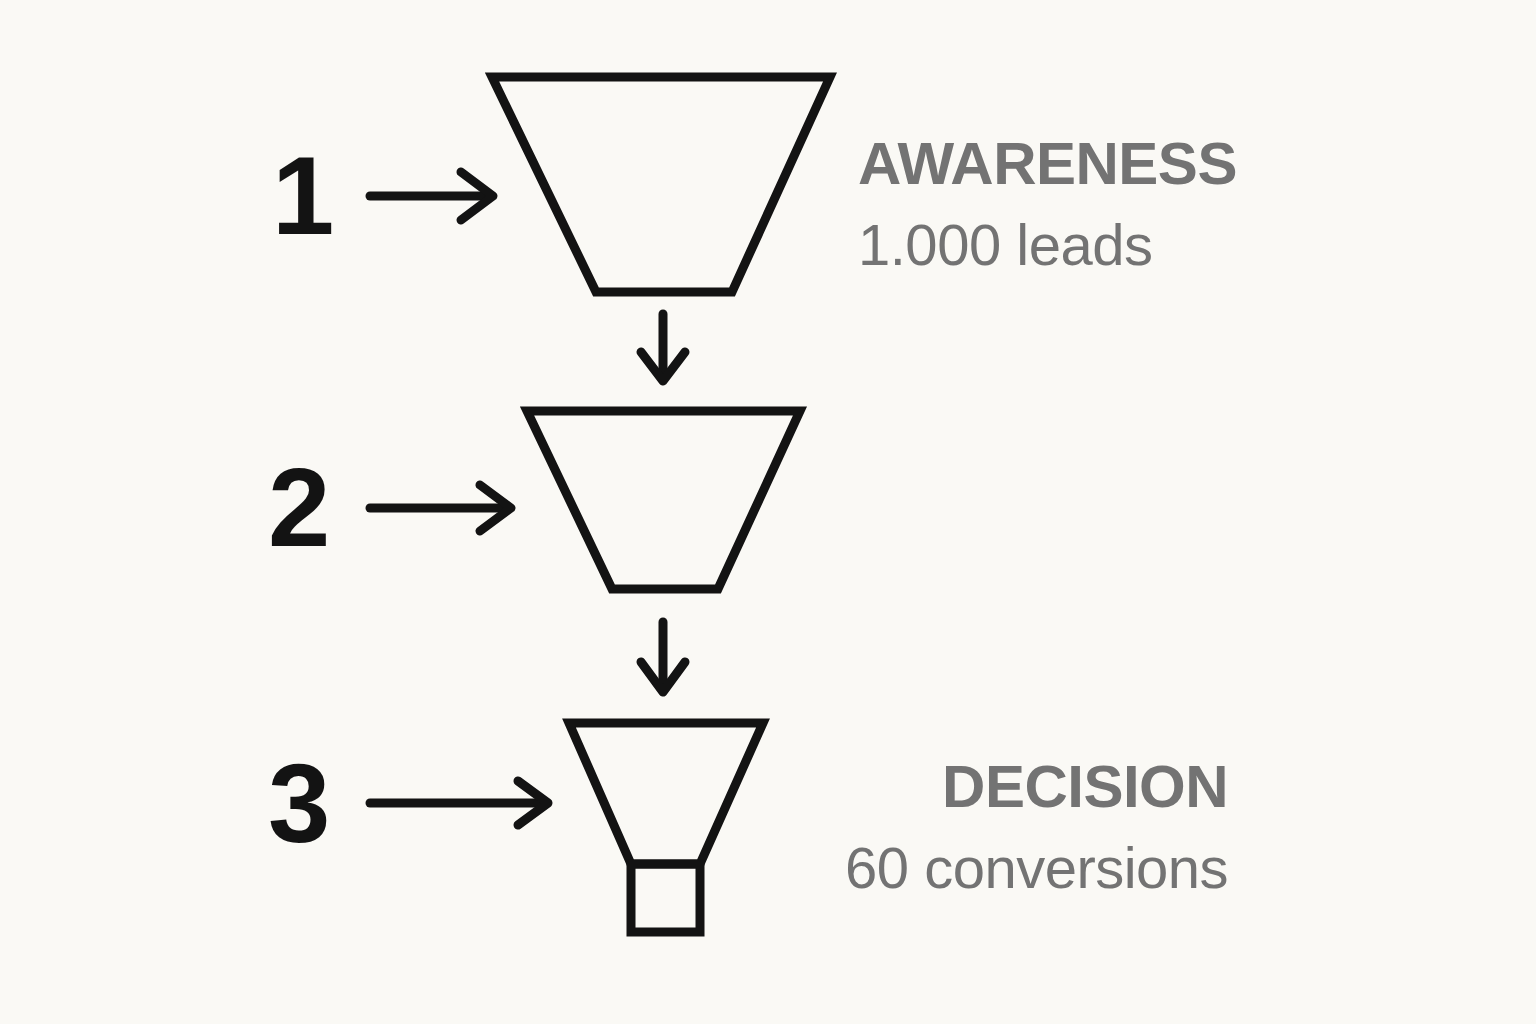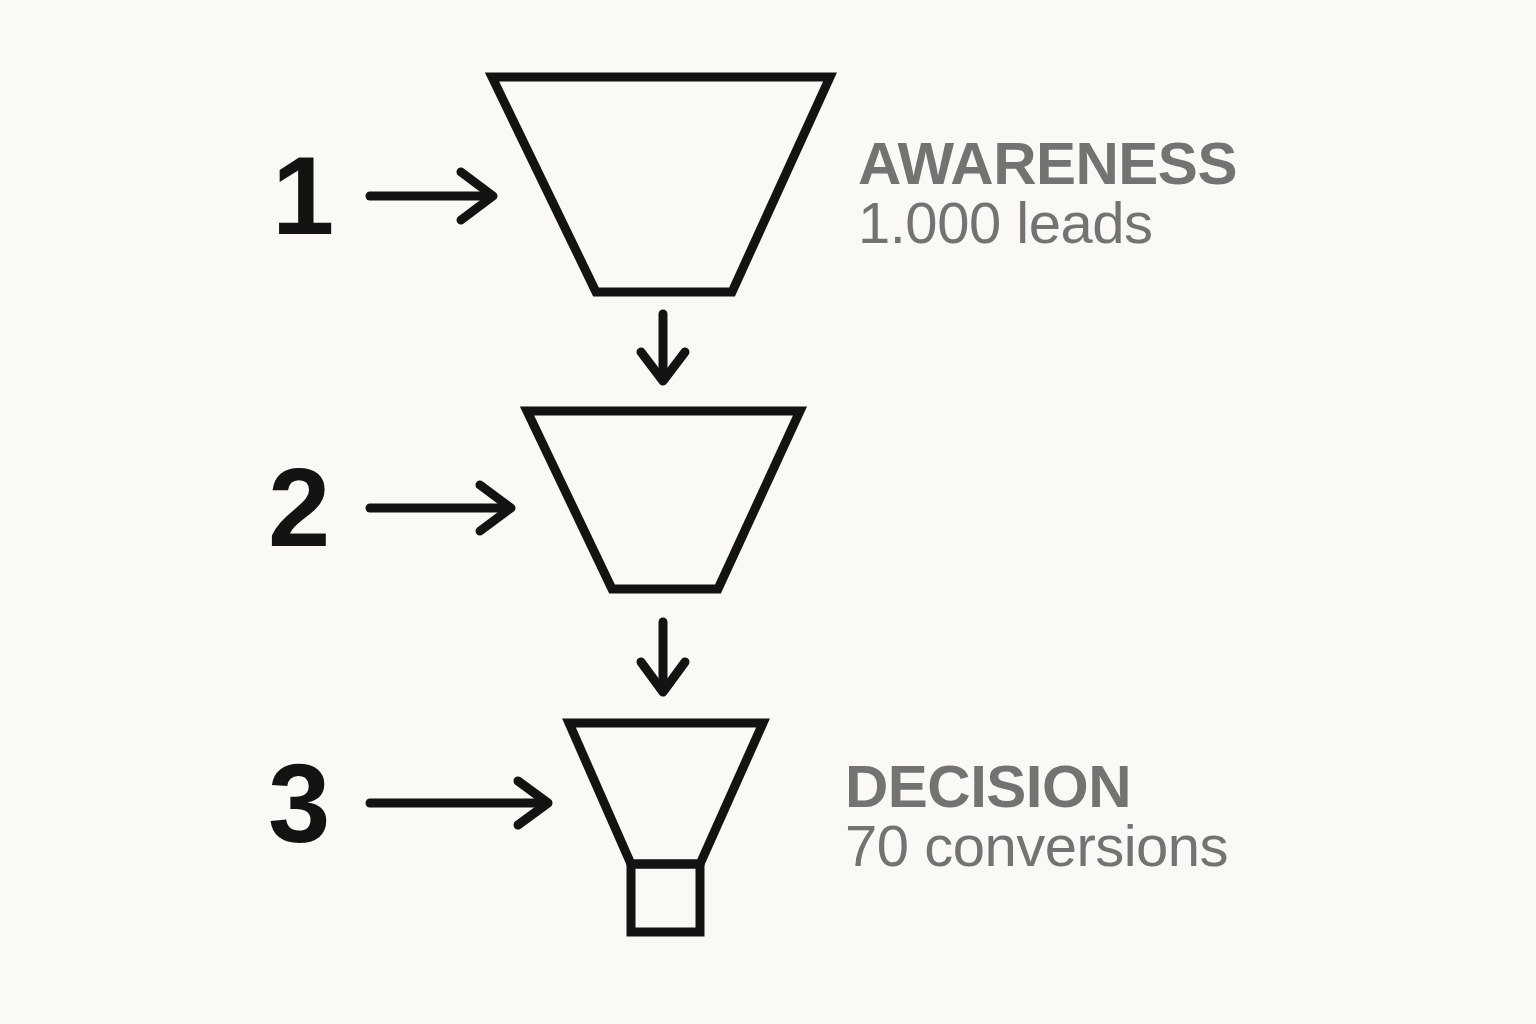--- a/index.html
+++ b/index.html
@@ -56,7 +56,7 @@
   #label-block-1 { left: 858px; top: 134px; }
   #label-block-2 { left: 848px; top: 448px; }
   #label-block-3 { left: 845px; top: 757px; }
-  .metric-row { }
+  .metric-row { margin-top: 22px; }
   
   #step-number-1 { left: 272px; top: 140px; }
   #step-number-2 { left: 268px; top: 452px; }

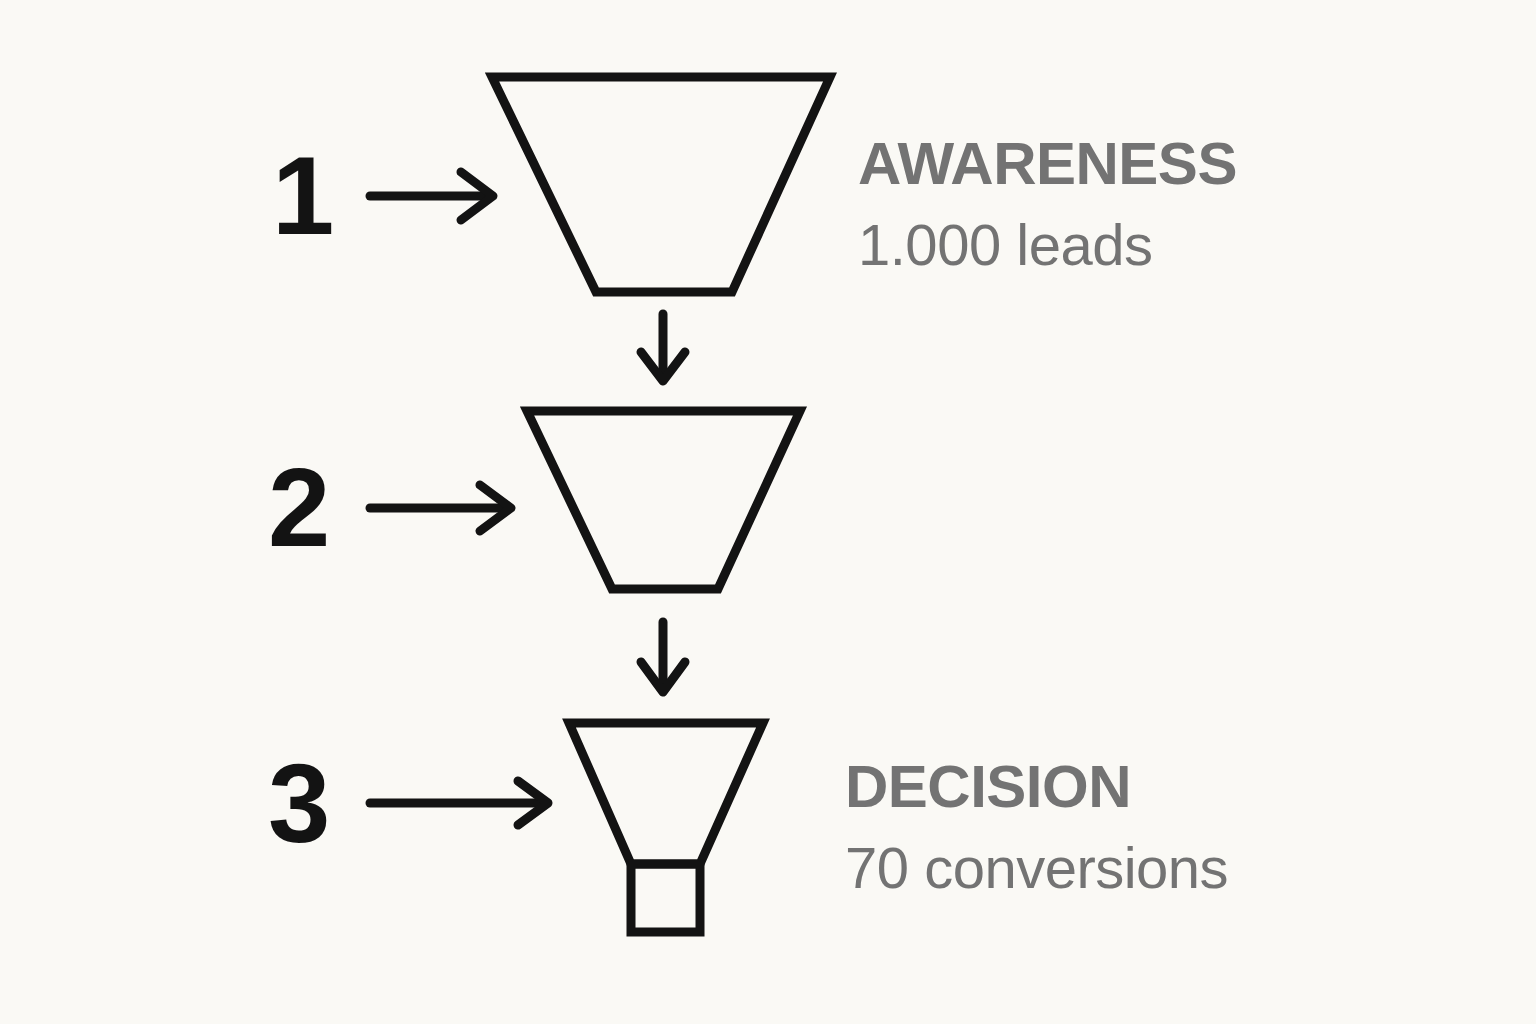--- a/index.html
+++ b/index.html
@@ -55,7 +55,7 @@
   
   #label-block-1 { left: 858px; top: 134px; }
   #label-block-2 { left: 848px; top: 448px; }
-  #label-block-3 { left: 845px; top: 757px; }
+  #label-block-3 { left: 845px; top: 757px; text-align: right; }
   .metric-row { margin-top: 22px; }
   
   #step-number-1 { left: 272px; top: 140px; }

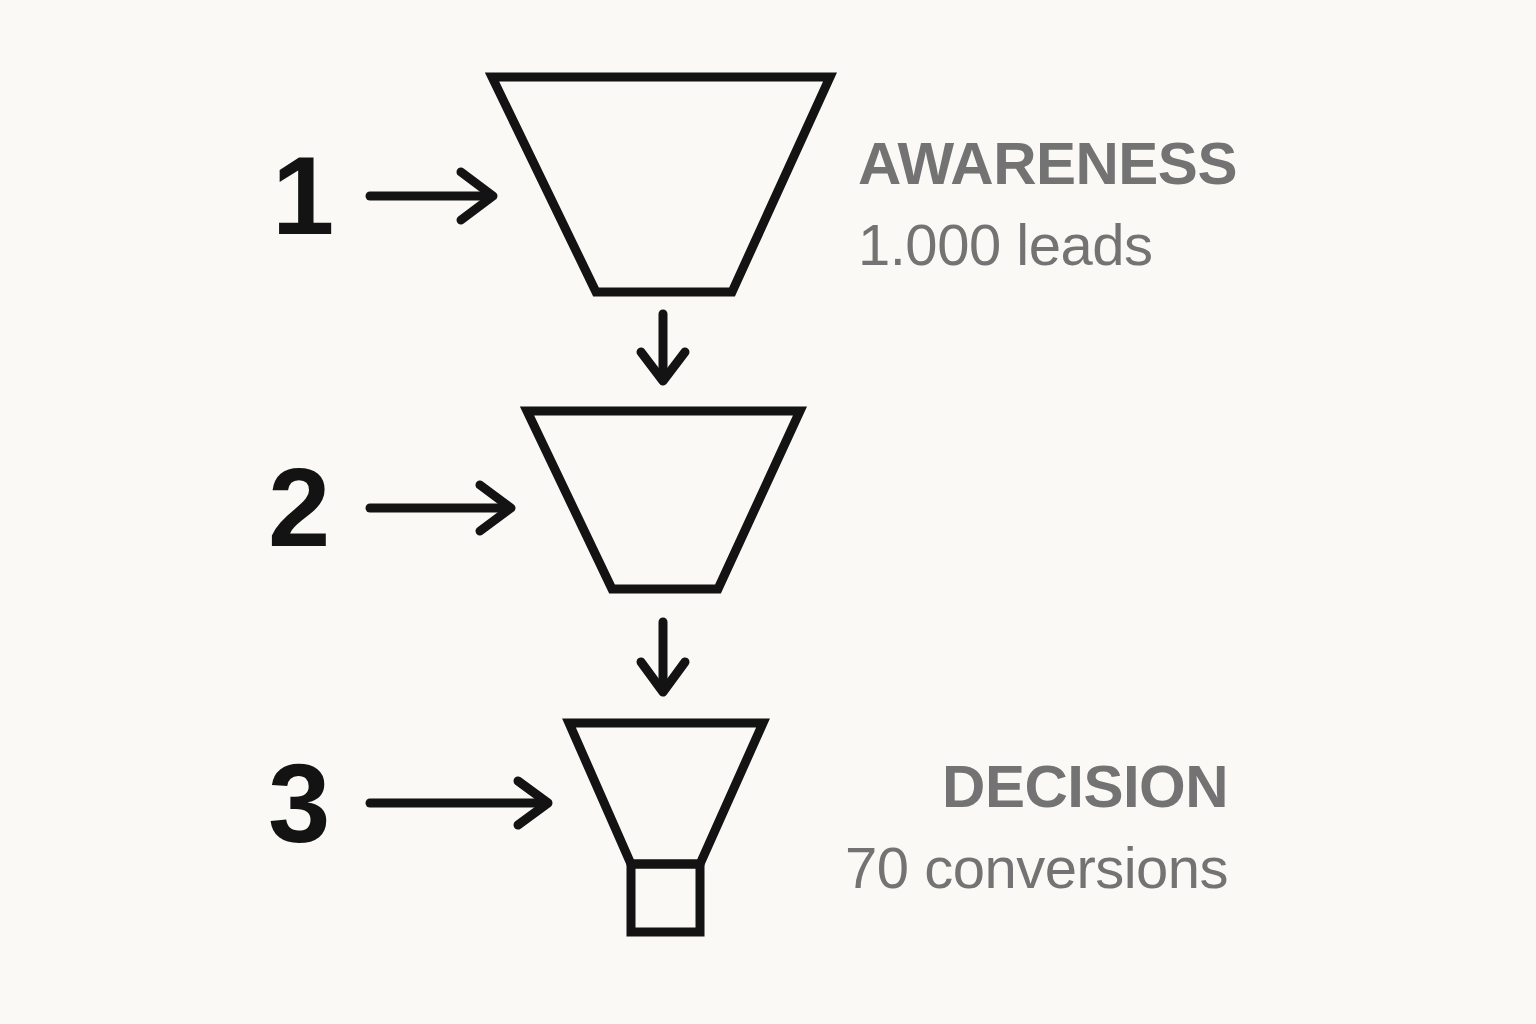--- a/index.html
+++ b/index.html
@@ -117,7 +117,7 @@
 
   <div class="stage-label" id="label-block-3">
     <div class="stage-title">DECISION</div>
-    <div class="stage-metric metric-row">70 conversions</div>
+    <div class="stage-metric metric-row">60 conversions</div>
   </div>
 
 </div>

